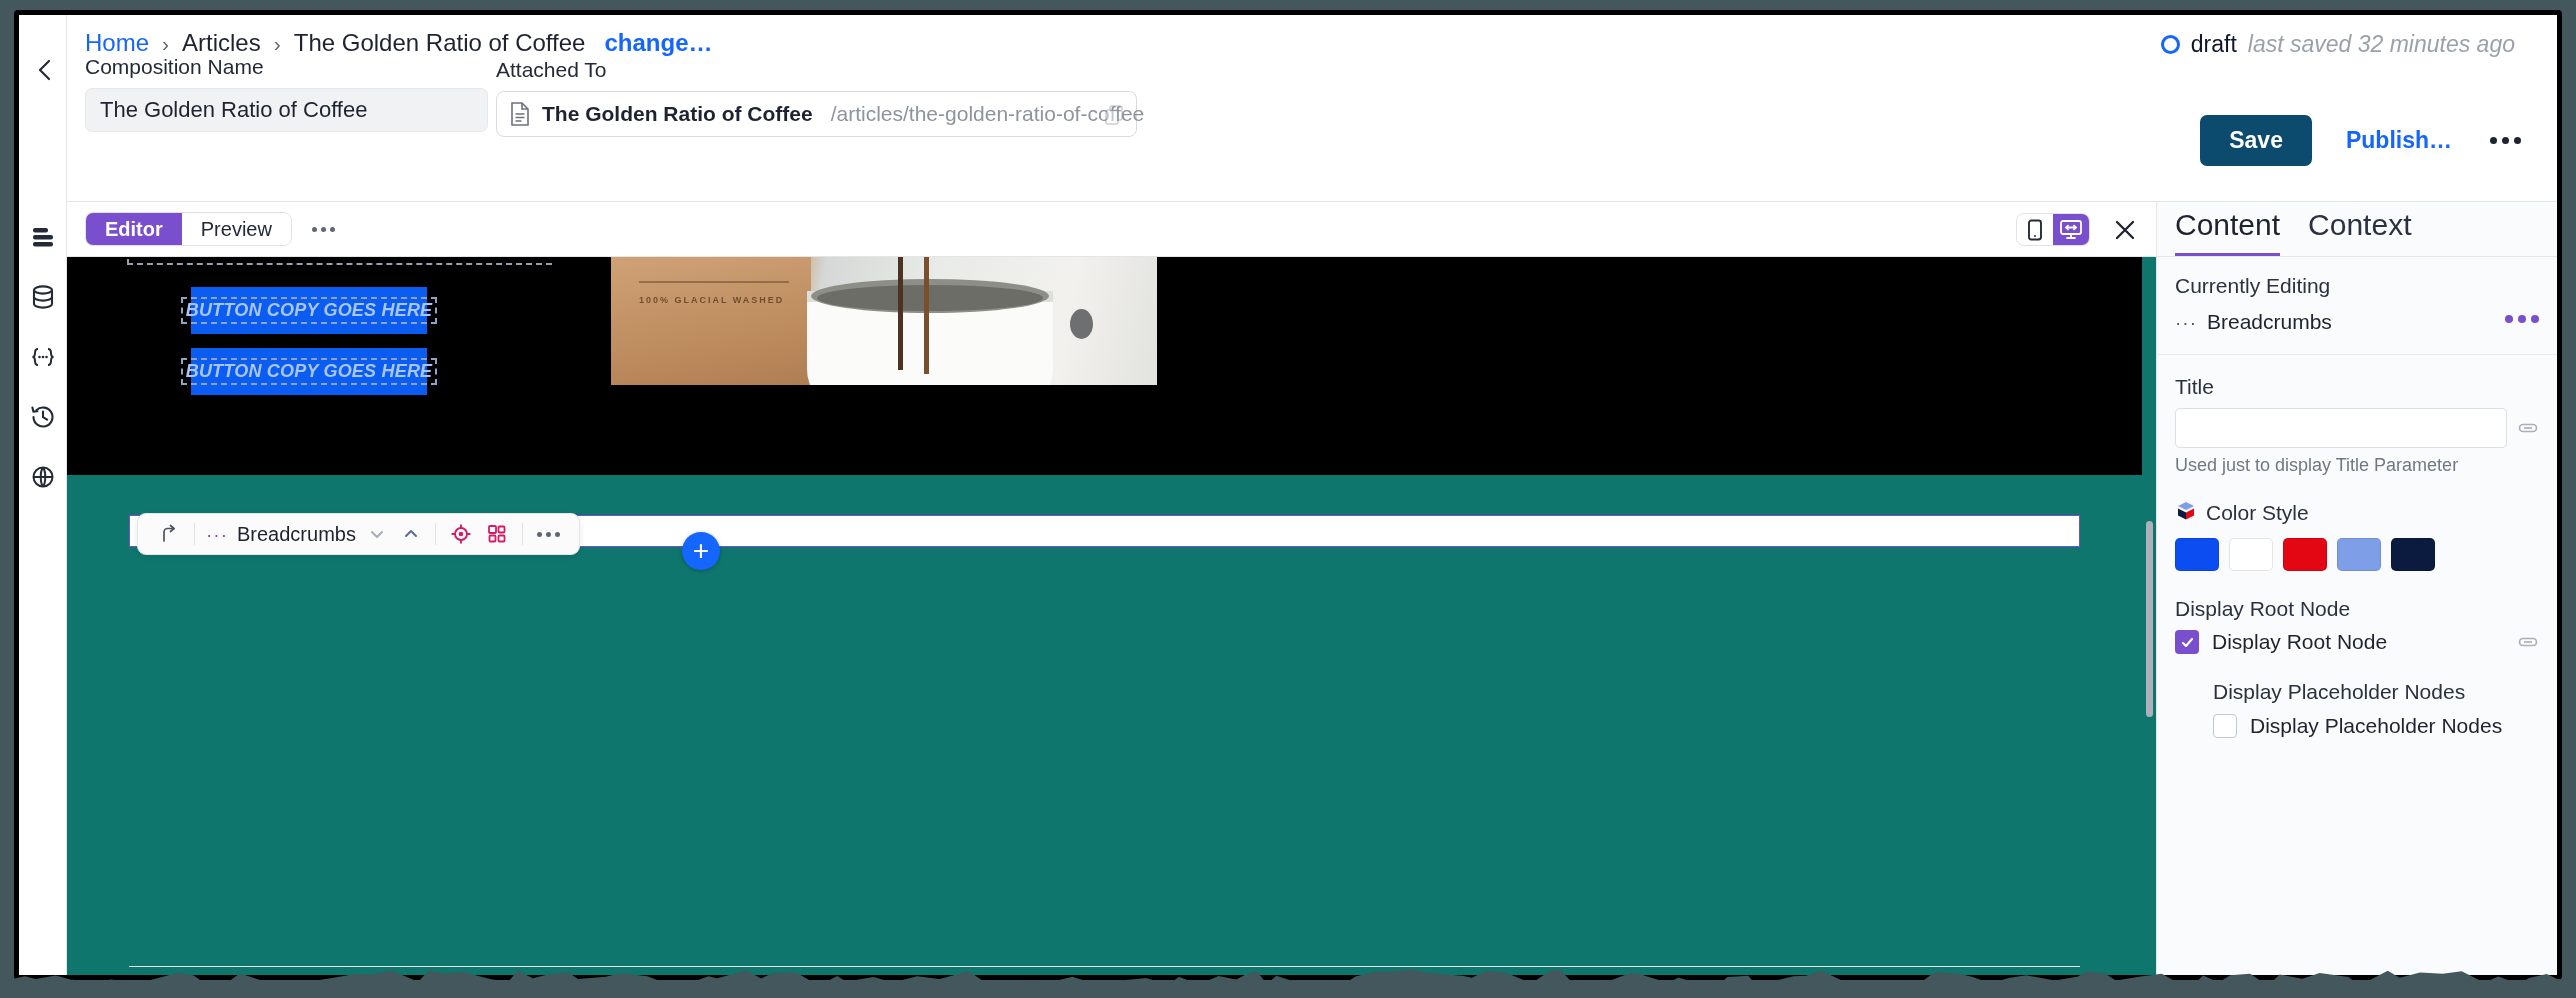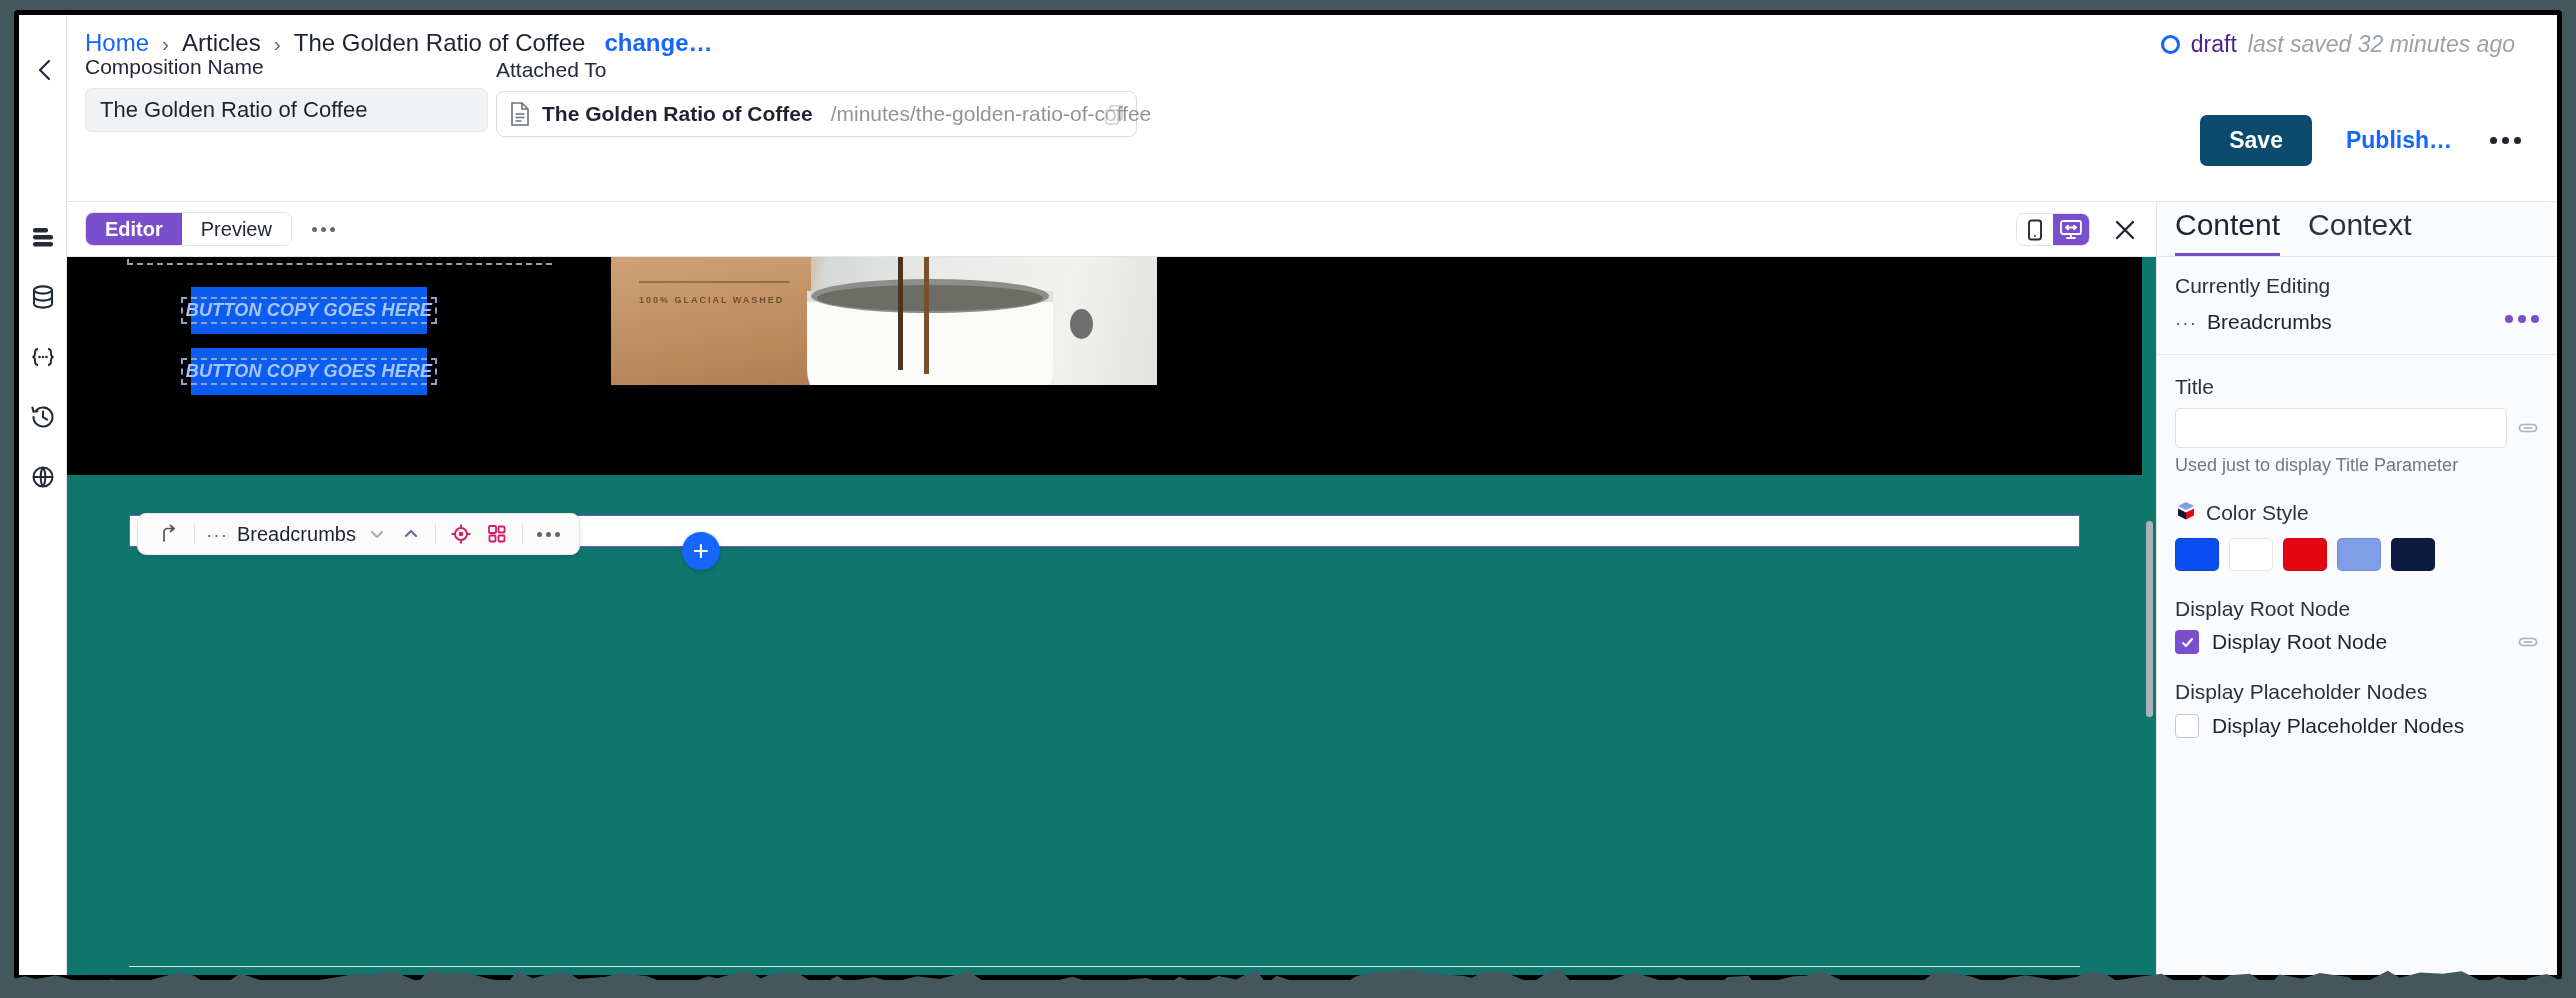--- a/index.html
+++ b/index.html
@@ -66,7 +66,7 @@
     border: 3px solid #1565ff;
     border-radius: 50%;
   }
-  #status-label { color: #4c1d95; }
+  #status-label { color: #0f172a; }
   #saved-label { color: #9aa1ab; font-style: italic; }
 
   #comp-name-block { position: absolute; left: 66px; top: 40px; width: 403px; }

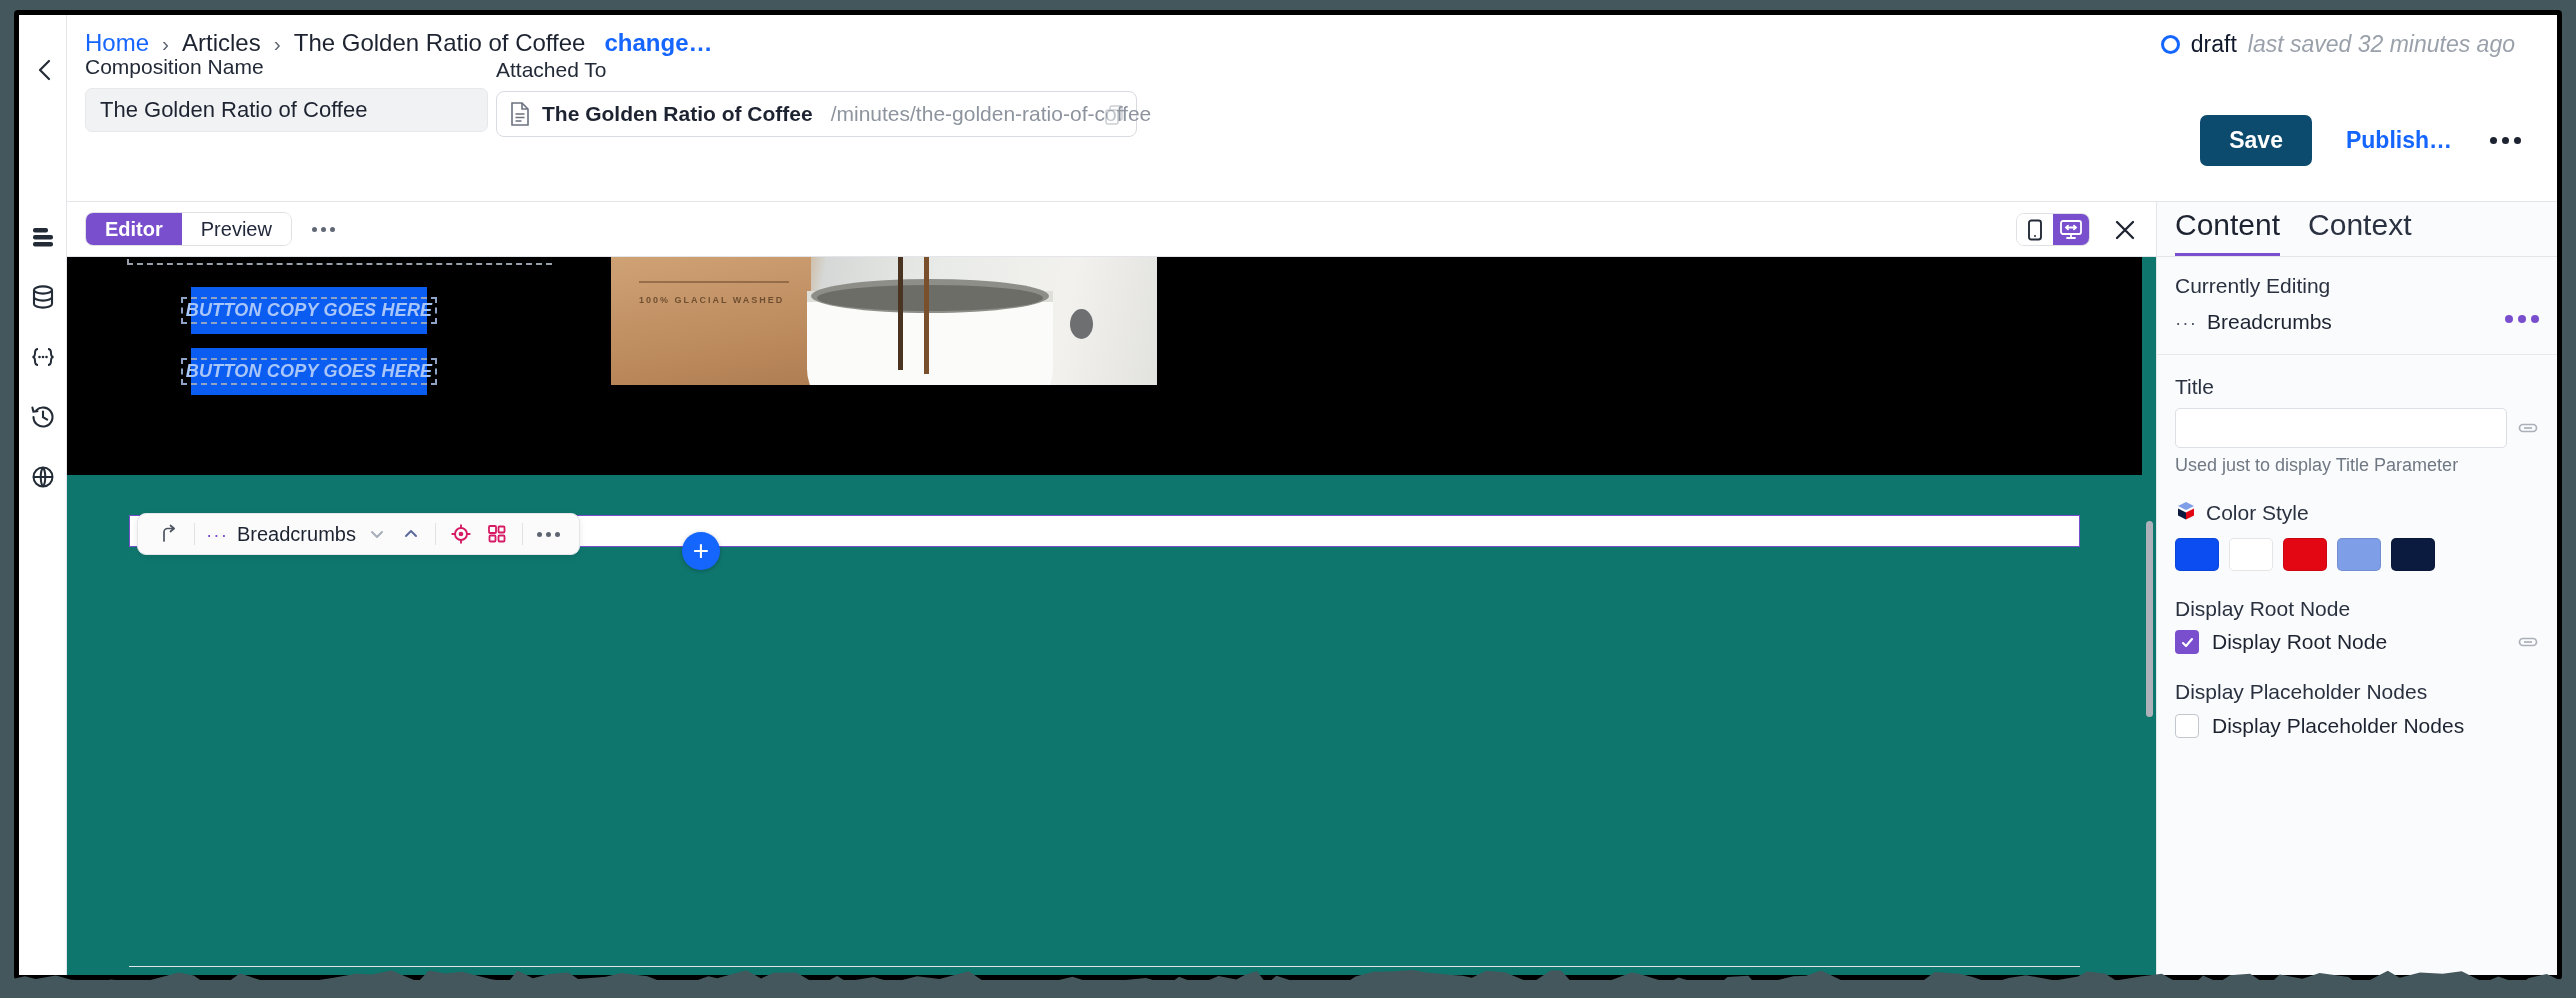--- a/index.html
+++ b/index.html
@@ -467,7 +467,7 @@
             </svg>
           </span>
           <span id="attached-title">The Golden Ratio of Coffee</span>
-          <span id="attached-path">/minutes/the-golden-ratio-of-coffee</span>
+          <span id="attached-path">/articles/the-golden-ratio-of-coffee</span>
           <span id="attached-copy">
             <svg width="20" height="21" viewBox="0 0 20 21" fill="none" stroke="#8d949e" stroke-width="1.5">
               <rect x="6" y="2" width="12" height="14" rx="2"></rect>

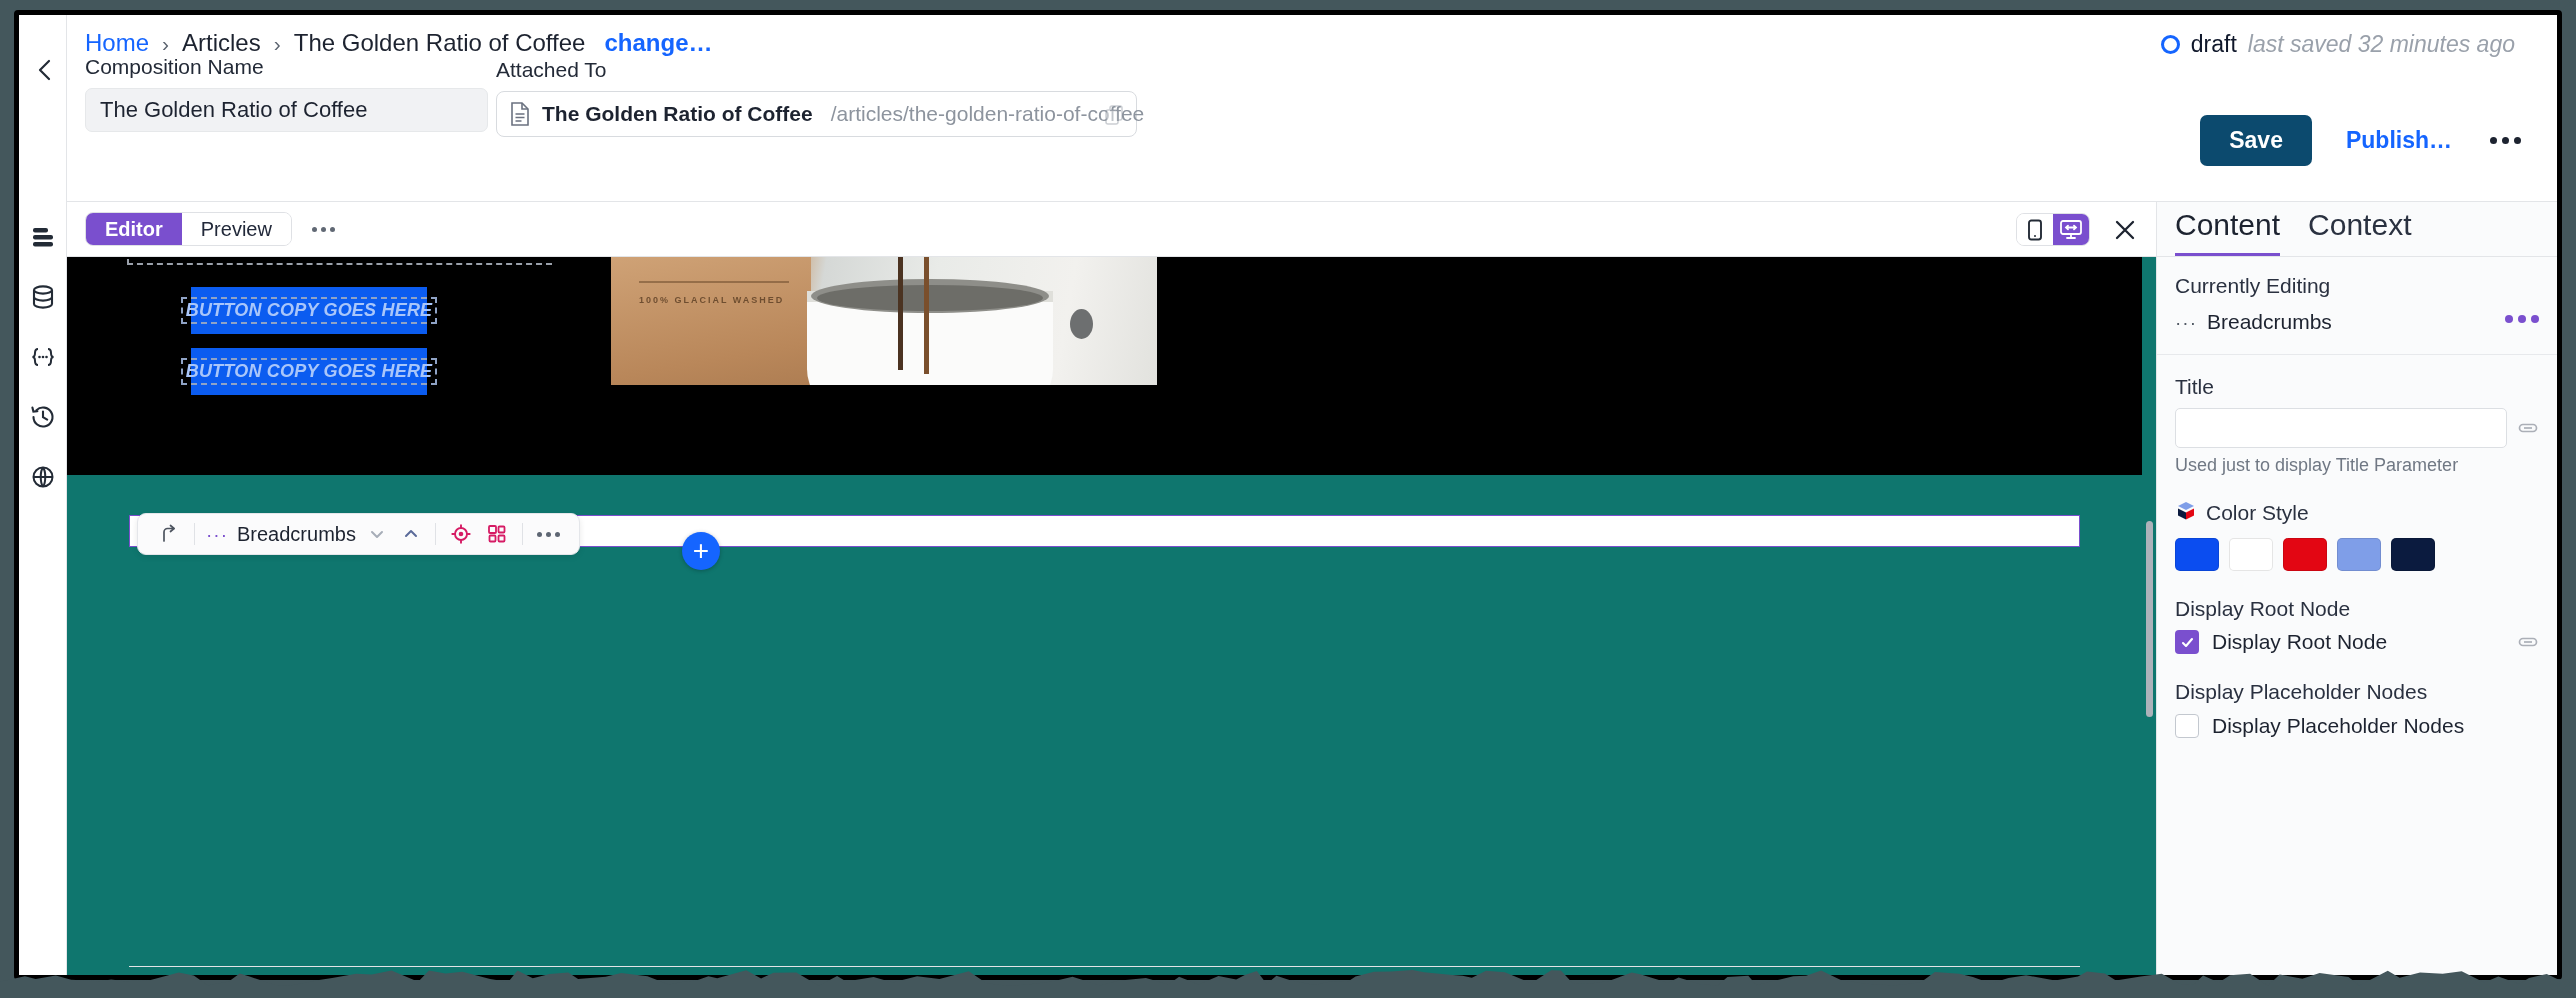--- a/index.html
+++ b/index.html
@@ -735,7 +735,7 @@
           </div>
         </div>
 
-        <div style="margin-top:26px;">
+        <div style="margin-top:26px;margin-left:38px;">
           <div class="prop-label">Display Placeholder Nodes</div>
           <div class="checkbox-row" style="margin-top:10px;">
             <span class="checkbox" style="background:#ffffff;border:1px solid #c3c8cf;"></span>

